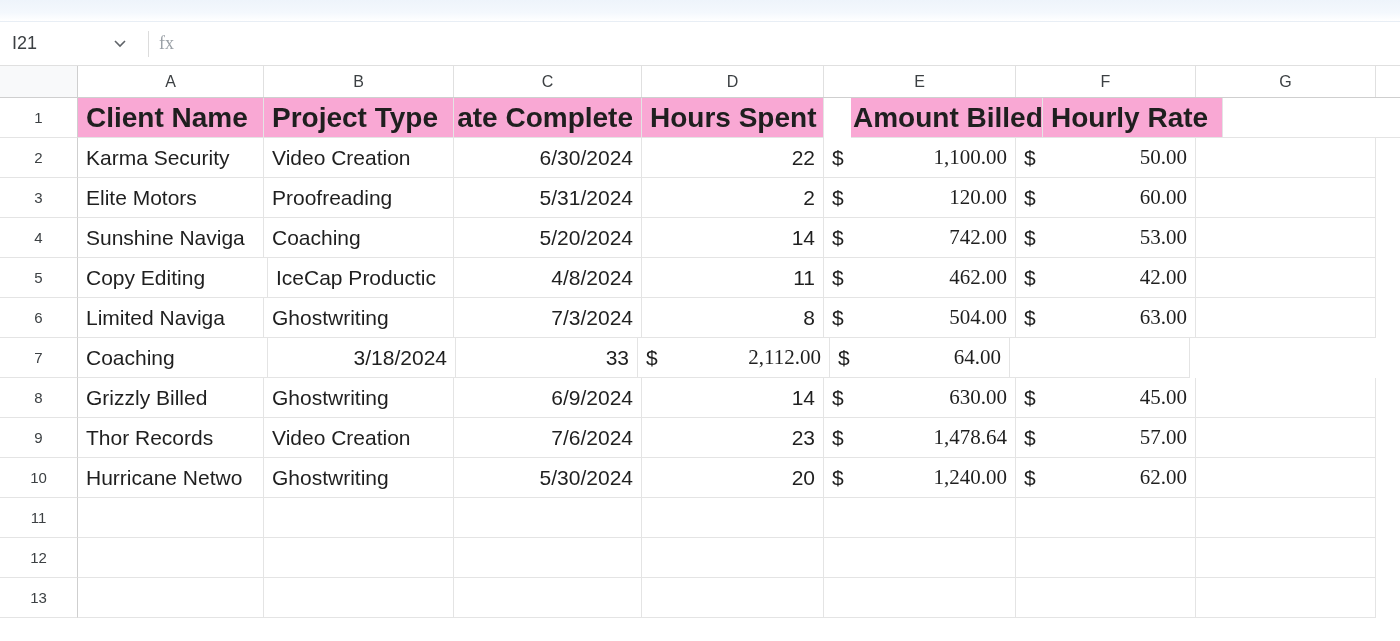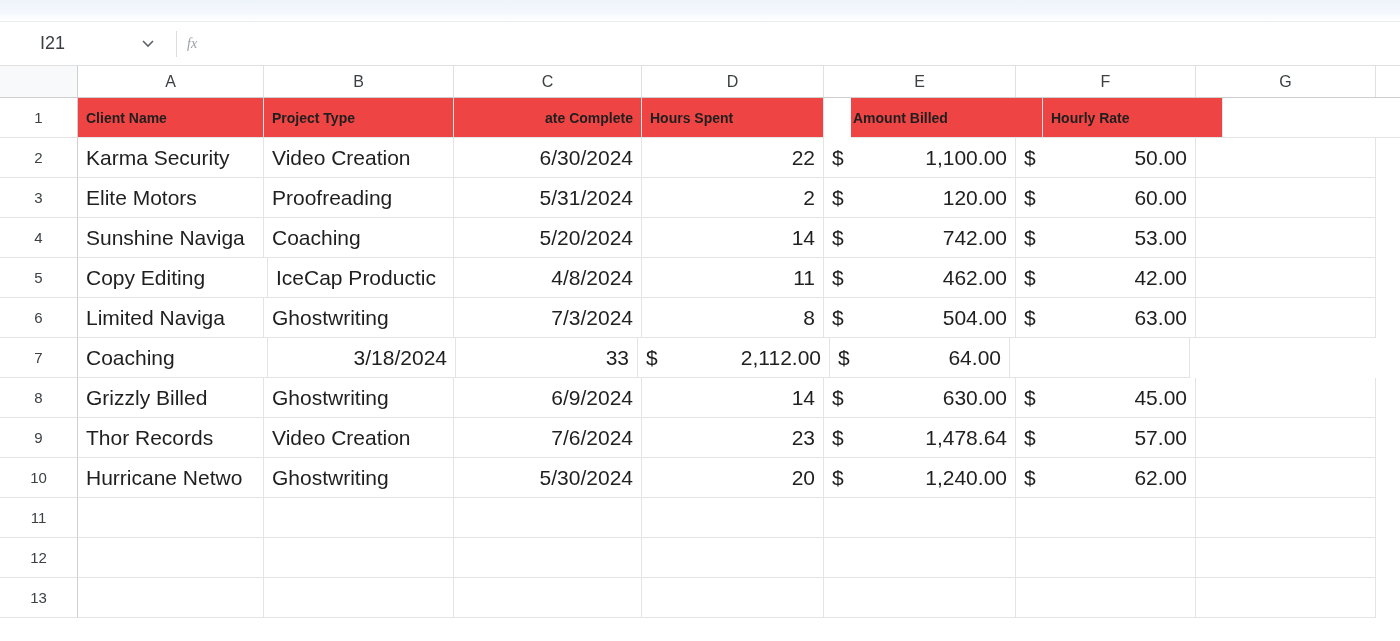--- a/index.html
+++ b/index.html
@@ -23,7 +23,6 @@
     height: 44px;
     border-bottom: 1px solid #e0e0e0;
     background: #ffffff;
-    padding-left: 28px;
   }
   .name-box {
     width: 140px;

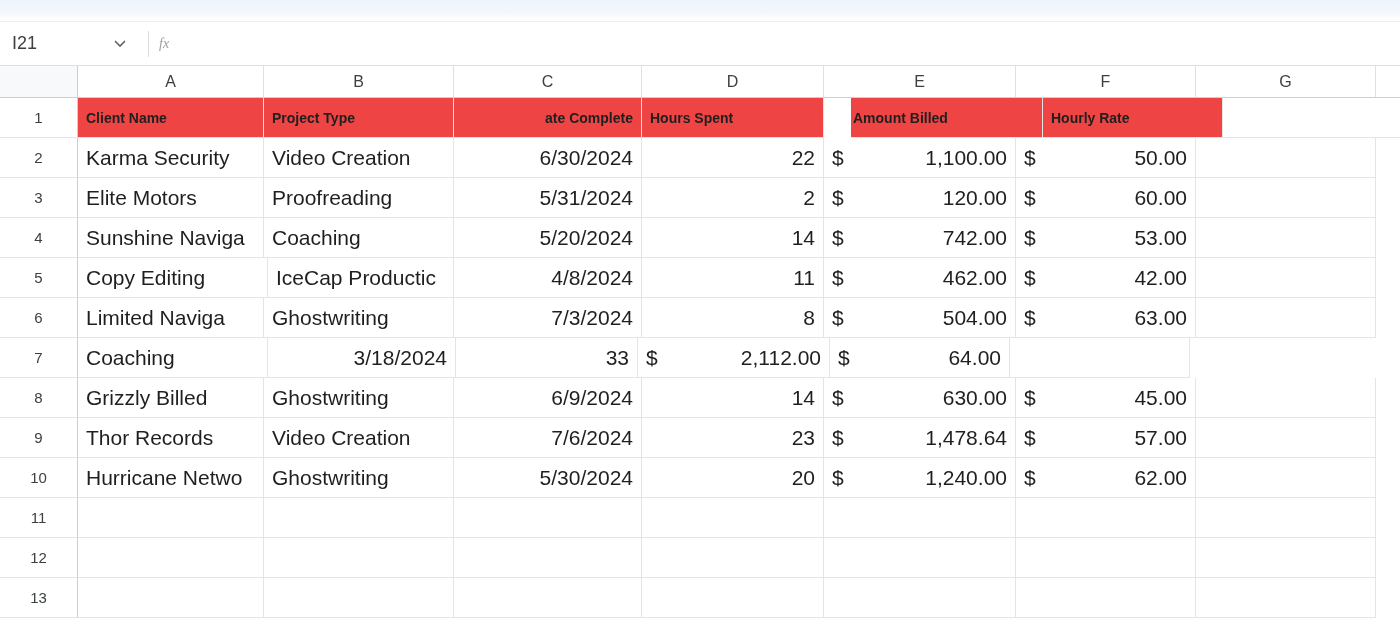--- a/index.html
+++ b/index.html
@@ -47,9 +47,8 @@
   }
   .fx-label {
     font-family: Georgia, 'Times New Roman', serif;
-    font-style: italic;
     color: #9aa0a6;
-    font-size: 14px;
+    font-size: 18px;
     padding-right: 10px;
     user-select: none;
   }

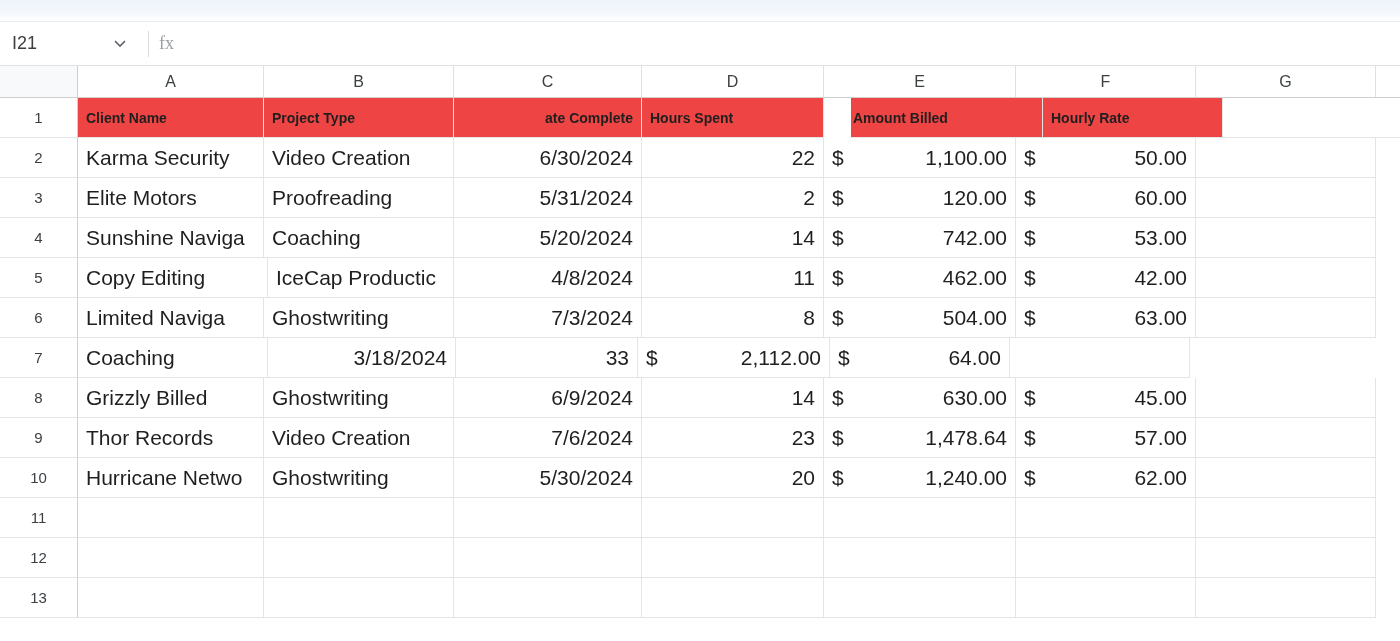--- a/index.html
+++ b/index.html
@@ -123,9 +123,9 @@
     flex-shrink: 0;
   }
   .hdr-cell {
-    background: #ef4444;
+    background: #f9a8d4;
     font-weight: 700;
-    font-size: 14px;
+    font-size: 28px;
   }
   .txt-left { justify-content: flex-start; }
   .txt-right { justify-content: flex-end; }

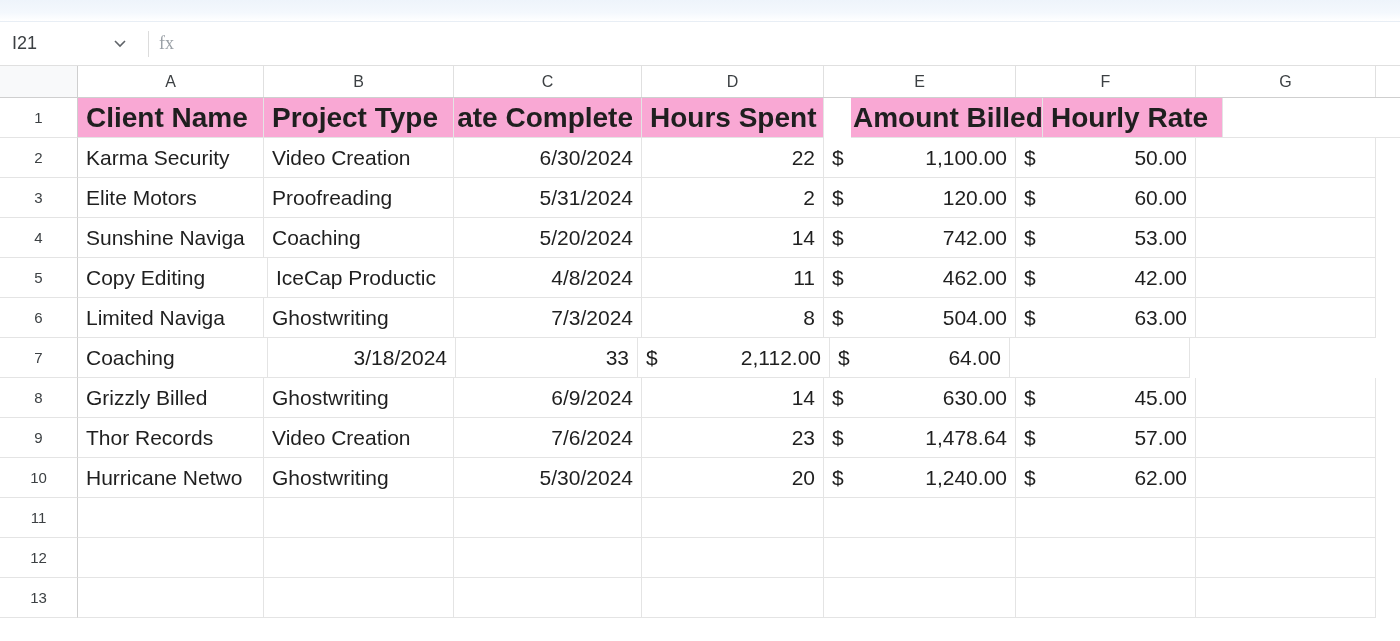--- a/index.html
+++ b/index.html
@@ -133,7 +133,7 @@
     justify-content: space-between;
   }
   .cur .sym { padding-right: 4px; }
-  .cur .val { text-align: center; }
+  .cur .val { text-align: center; font-family: Liberation Serif, serif; }
 
   .hdr-cell.wC { justify-content: flex-end; padding-left:0; }
   .hdr-cell.wD { justify-content: flex-start; padding-right:0; }

